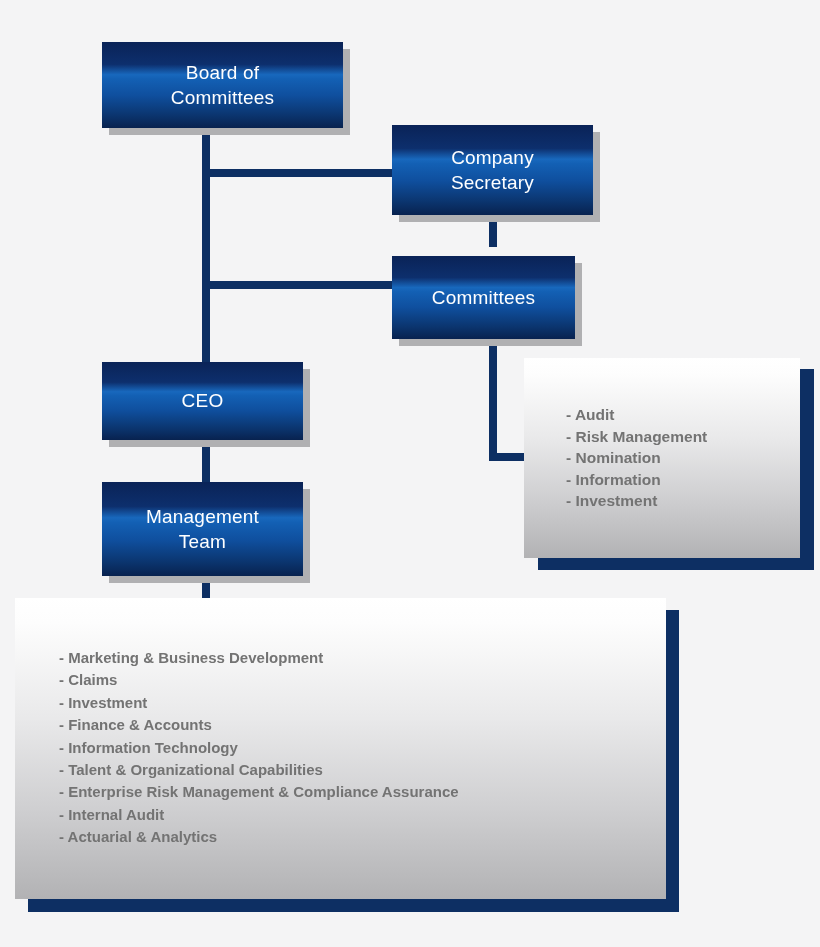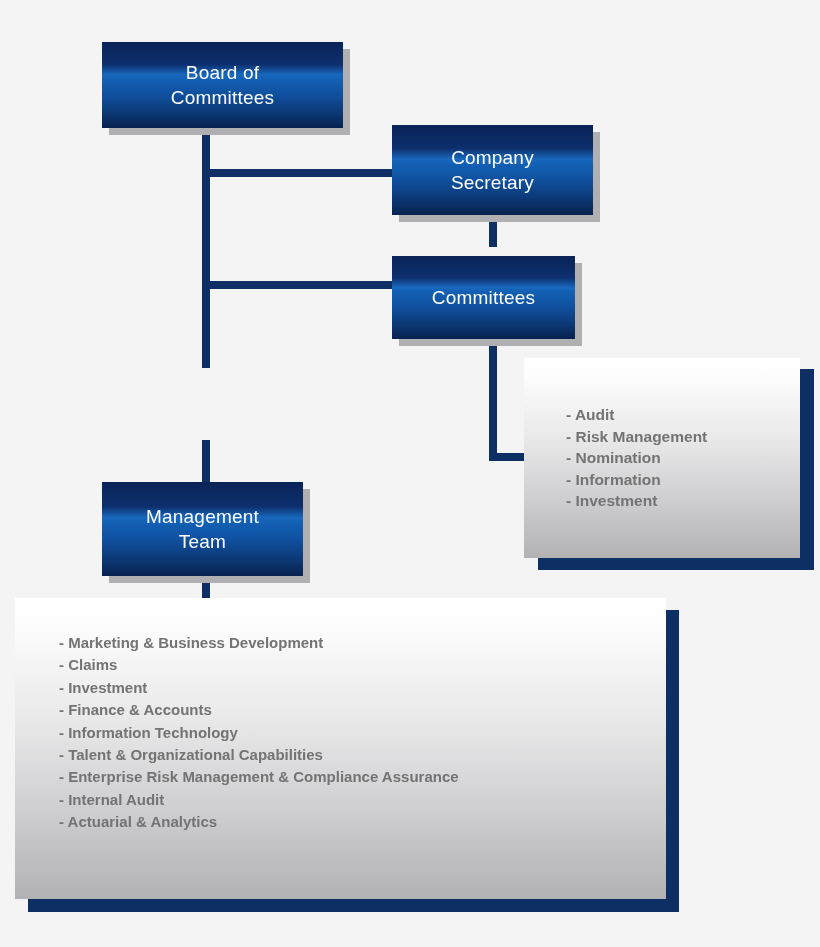--- a/index.html
+++ b/index.html
@@ -106,6 +106,9 @@
     <span class="node-label">Committees</span>
   </div>
 
+  <div class="node" style="left:102px; top:362px; width:201px; height:78px;">
+    <span class="node-label">CEO</span>
+  </div>
 
   <div class="node" style="left:102px; top:482px; width:201px; height:94px;">
     <span class="node-label"><span>Management</span><br><span>Team</span></span>

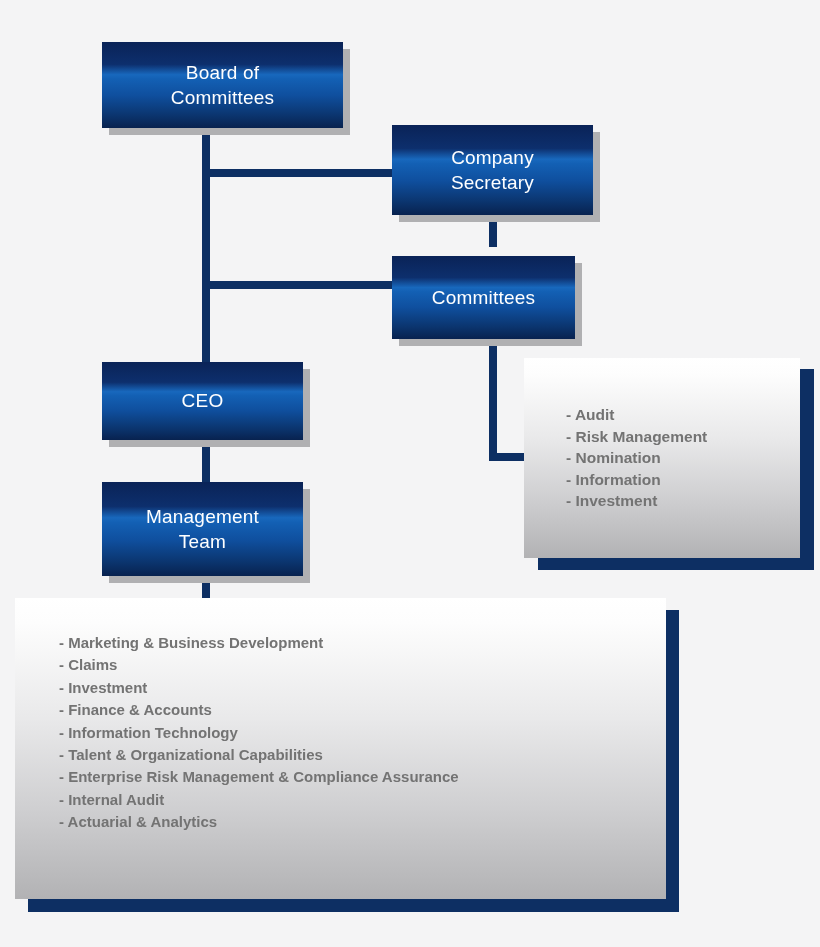--- a/index.html
+++ b/index.html
@@ -129,7 +129,7 @@
   <div class="panel" style="left:15px; top:598px; width:665px; height:314px;">
     <div class="panel-frame" style="left:13px; top:12px; width:651px; height:302px;"></div>
     <div class="panel-face" style="left:0px; top:0px; width:651px; height:301px;"></div>
-    <ul class="panel-list small" style="left:44px; top:34px;">
+    <ul class="panel-list small" style="left:44px; top:49px;">
       <li>- Marketing &amp; Business Development</li>
       <li>- Claims</li>
       <li>- Investment</li>

